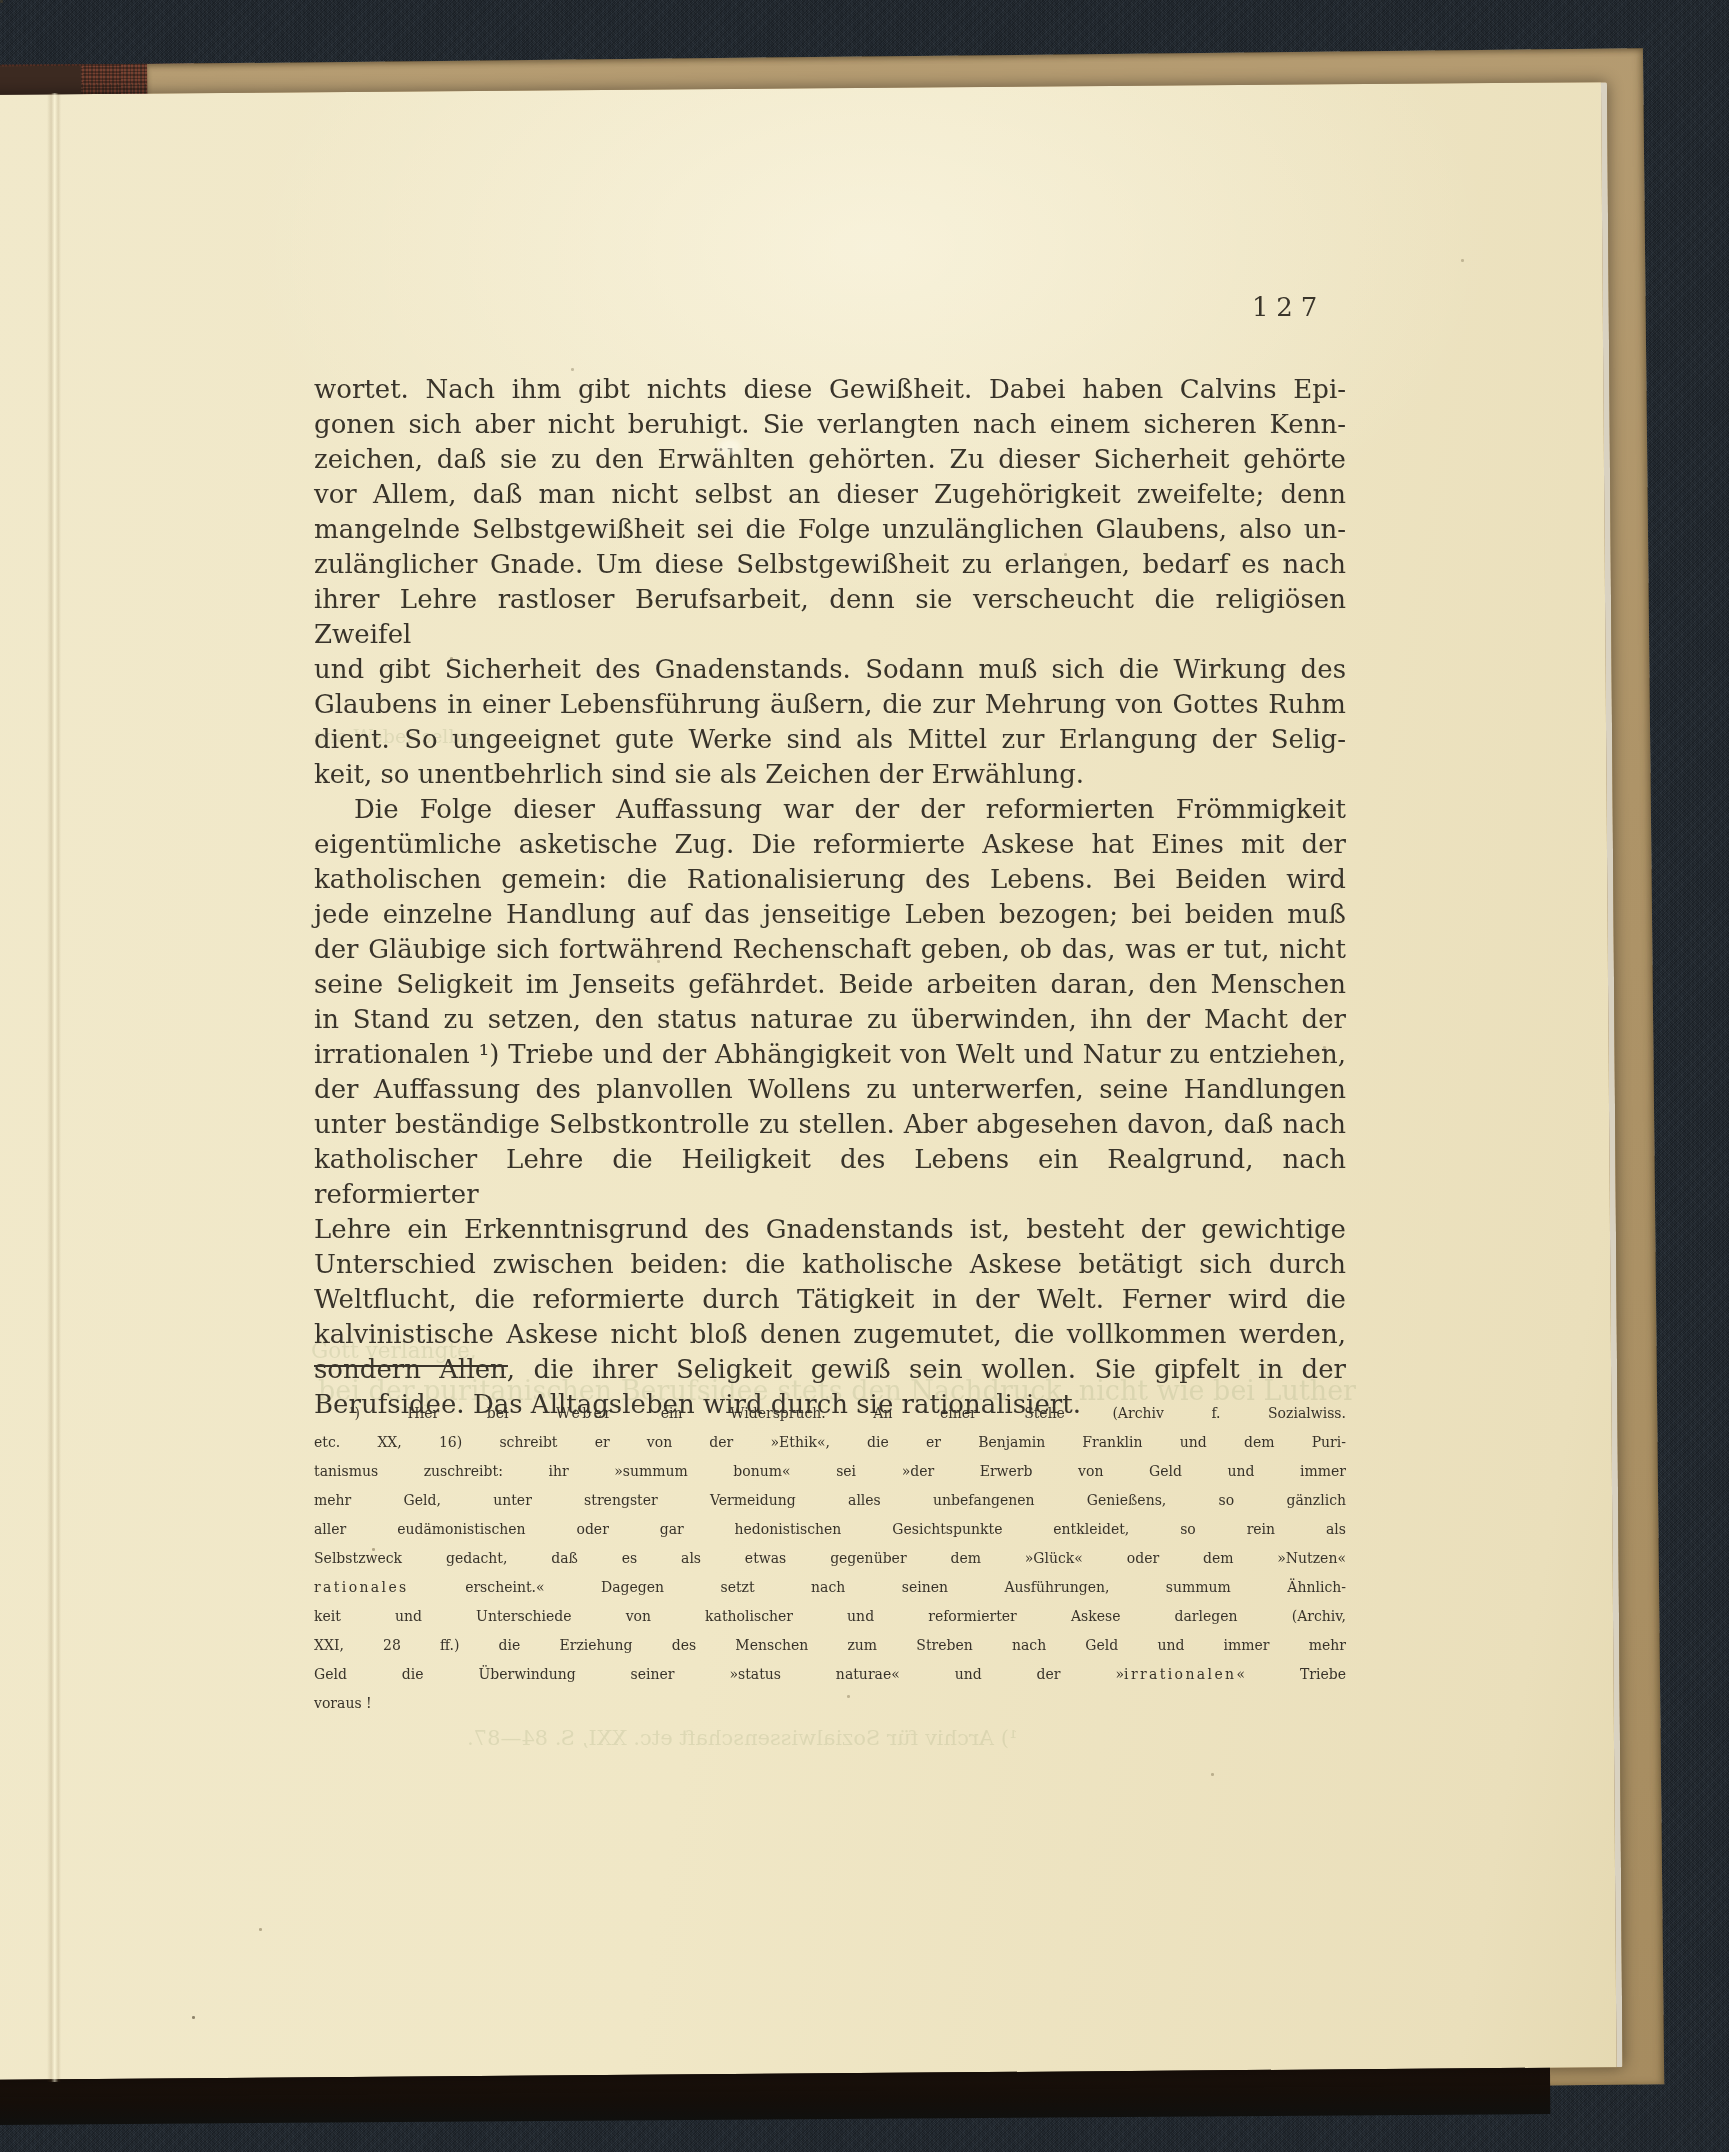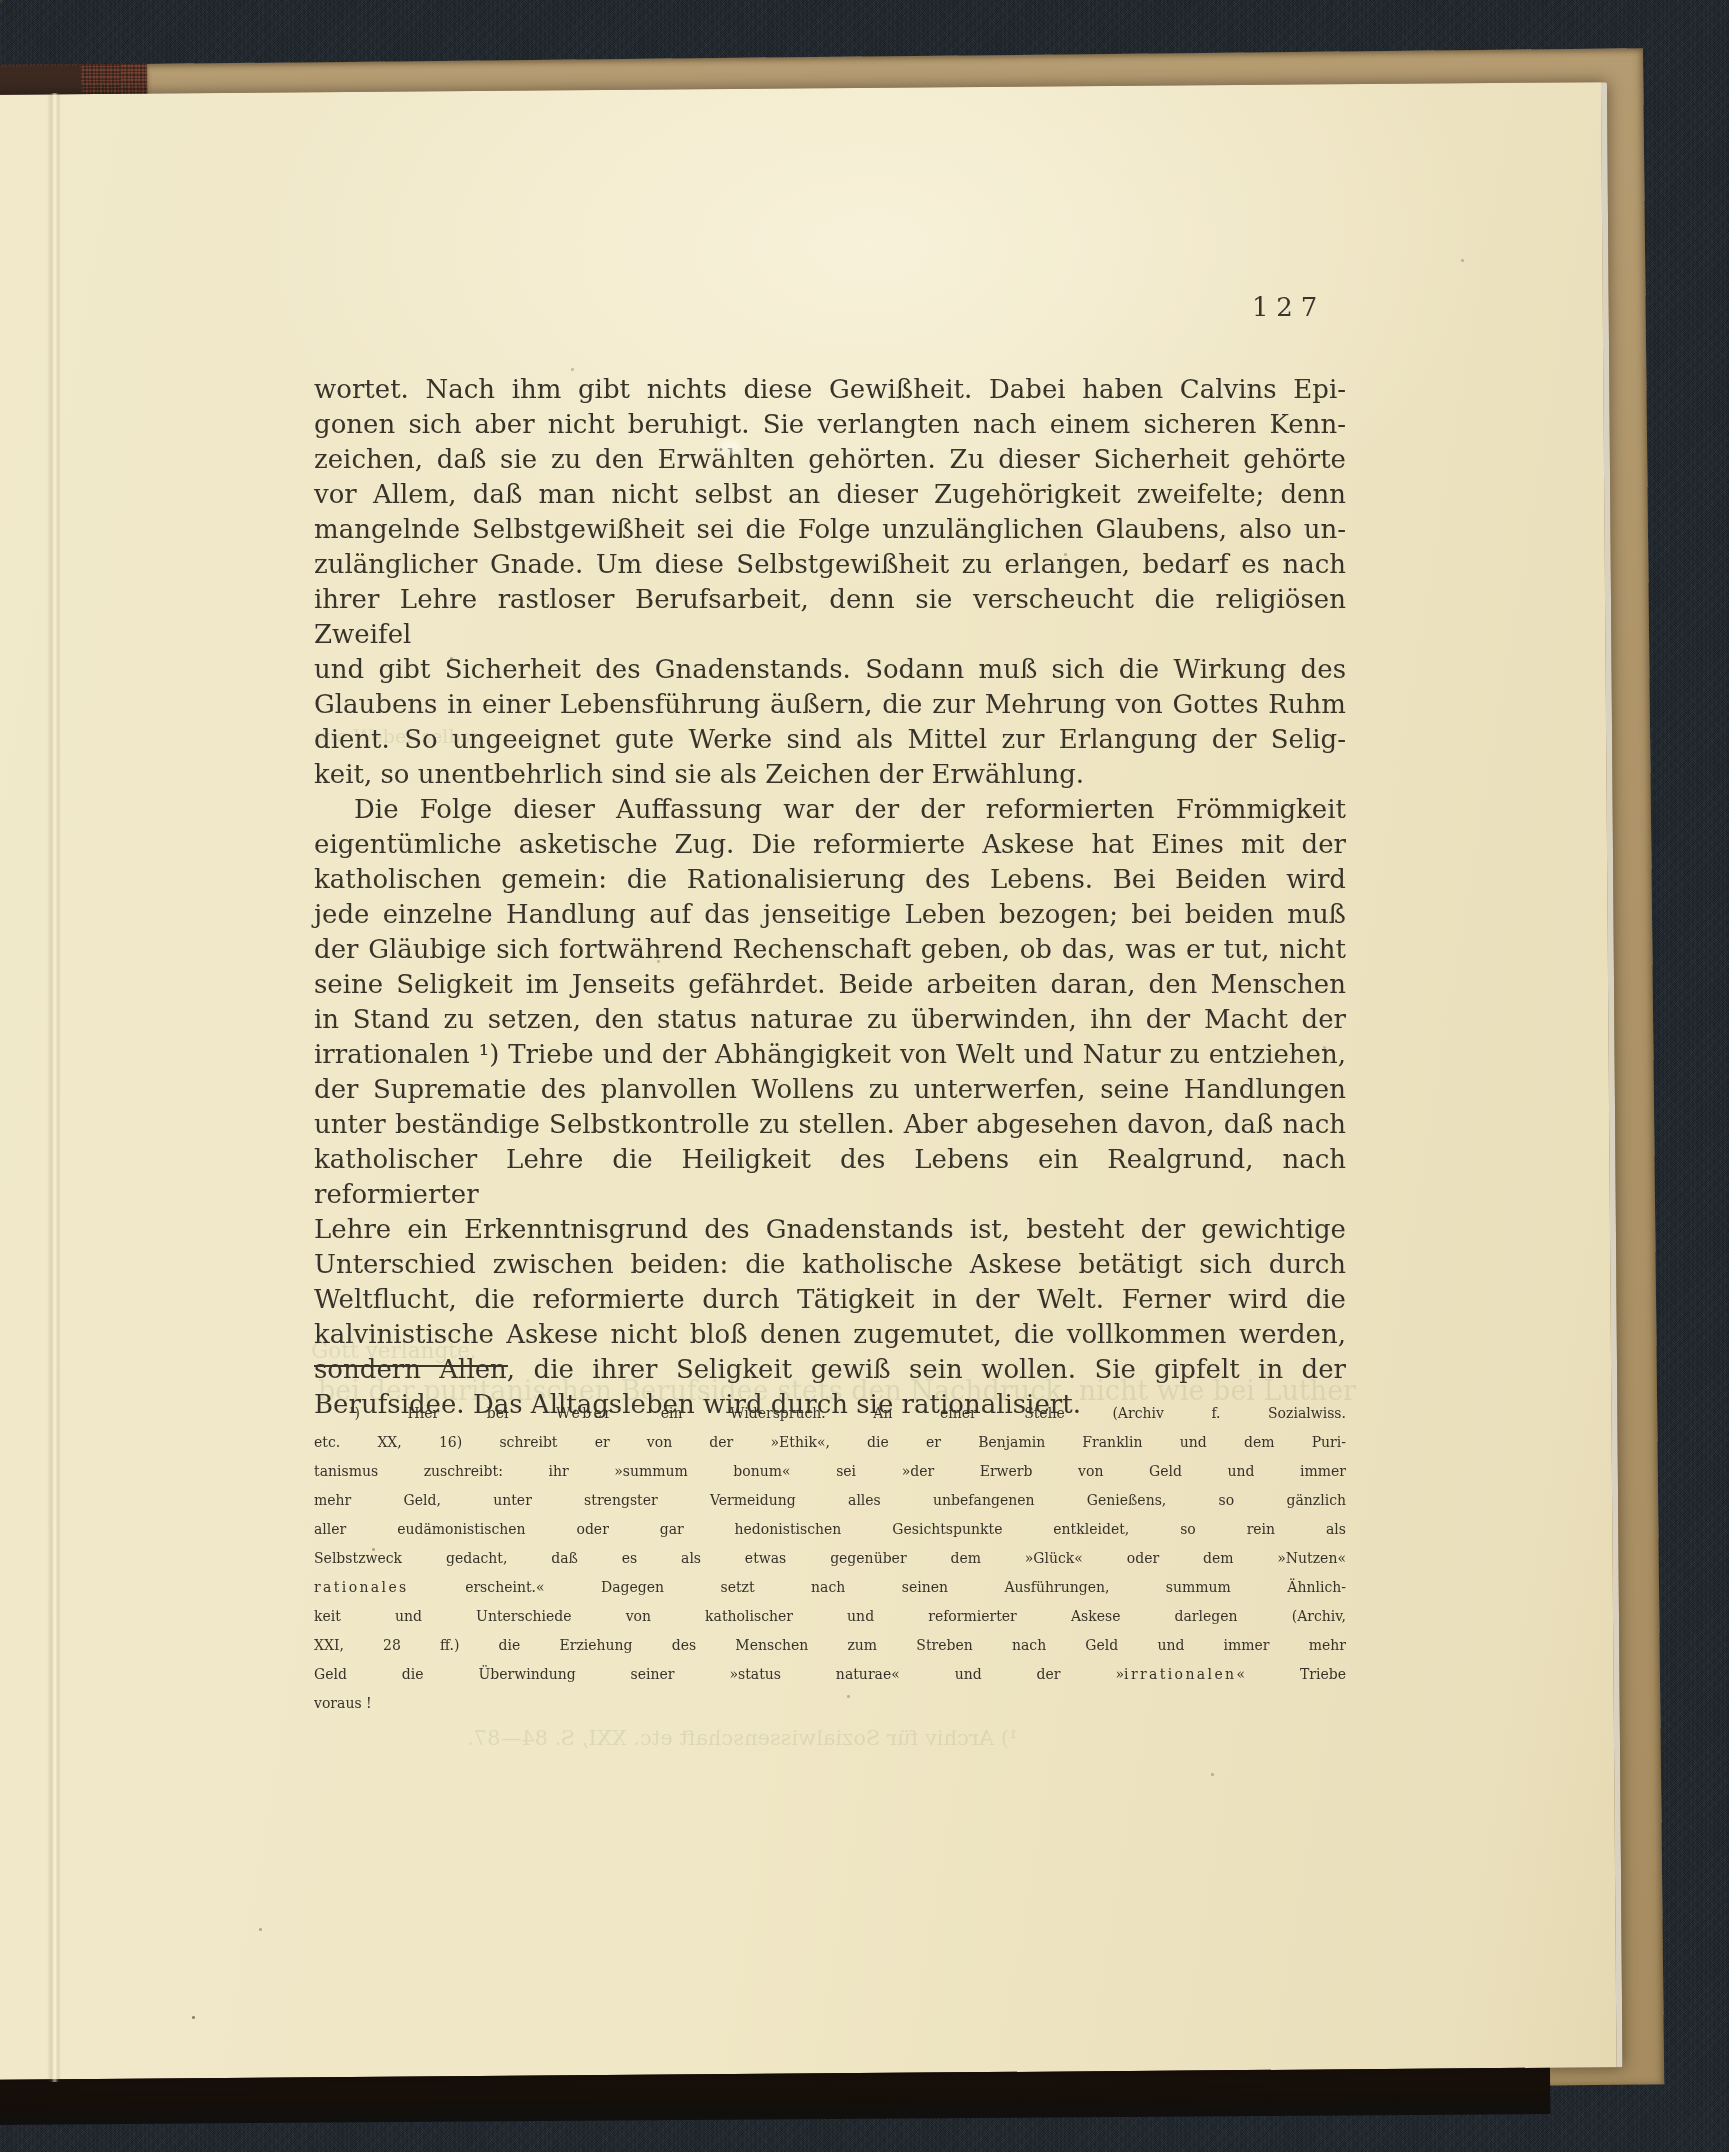--- a/index.html
+++ b/index.html
@@ -110,7 +110,7 @@
         <div class="tline">seine Seligkeit im Jenseits gefährdet.  Beide arbeiten daran, den Menschen</div>
         <div class="tline">in Stand zu setzen, den status naturae zu überwinden, ihn der Macht der</div>
         <div class="tline">irrationalen ¹) Triebe und der Abhängigkeit von Welt und Natur zu entziehen,</div>
-        <div class="tline">der Suprematie des planvollen Wollens zu unterwerfen, seine Handlungen</div>
+        <div class="tline">der Auffassung des planvollen Wollens zu unterwerfen, seine Handlungen</div>
         <div class="tline">unter beständige Selbstkontrolle zu stellen.  Aber abgesehen davon, daß nach</div>
         <div class="tline">katholischer Lehre die Heiligkeit des Lebens ein Realgrund, nach reformierter</div>
         <div class="tline">Lehre ein Erkenntnisgrund des Gnadenstands ist, besteht der gewichtige</div>

